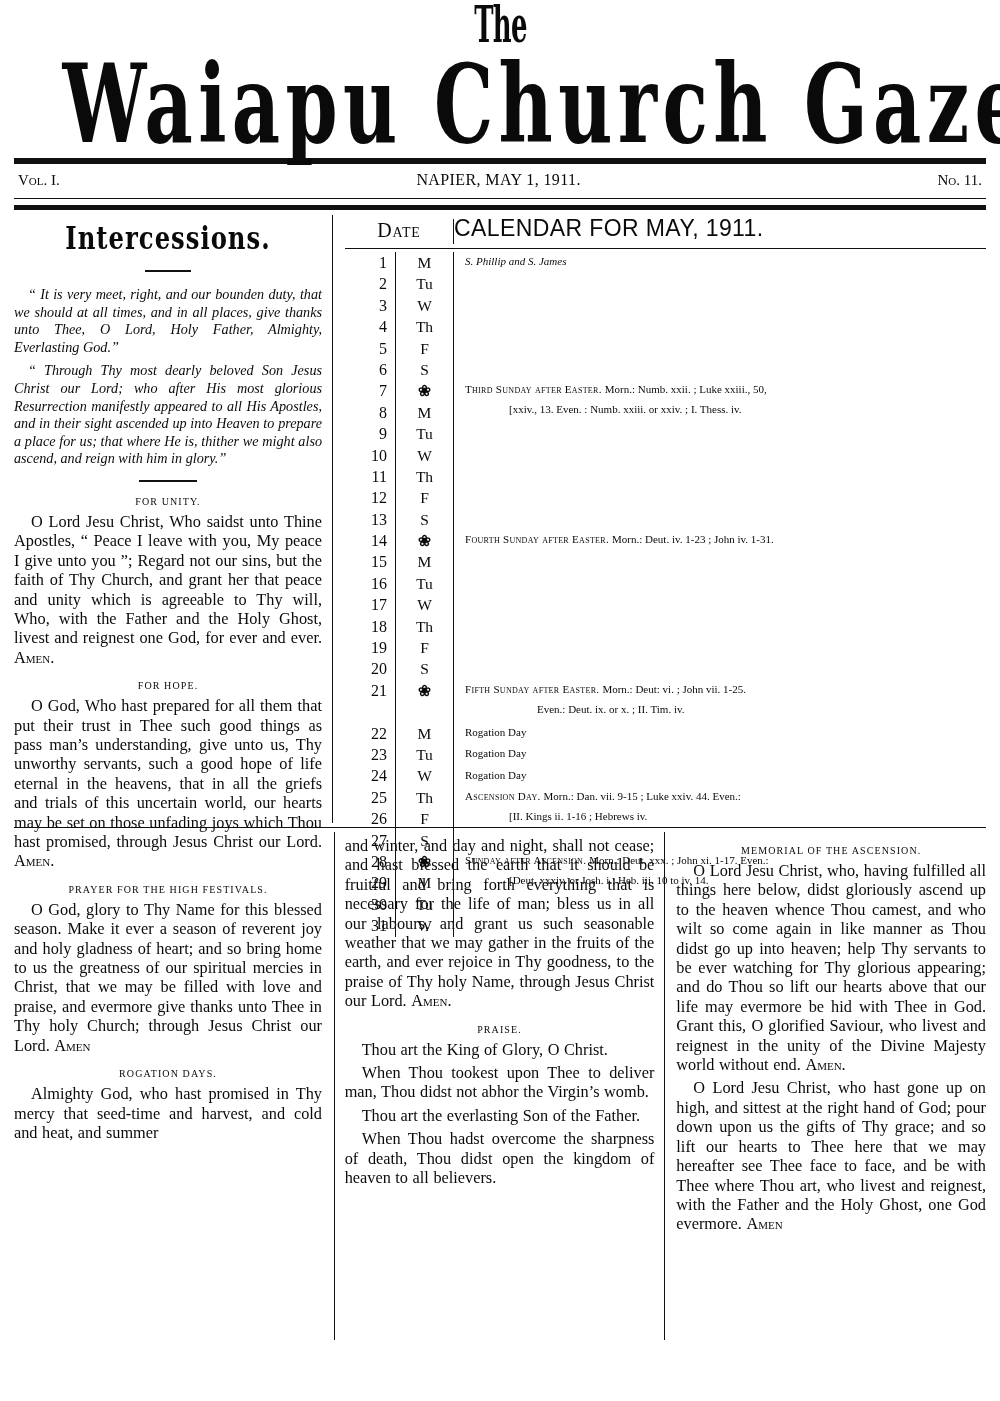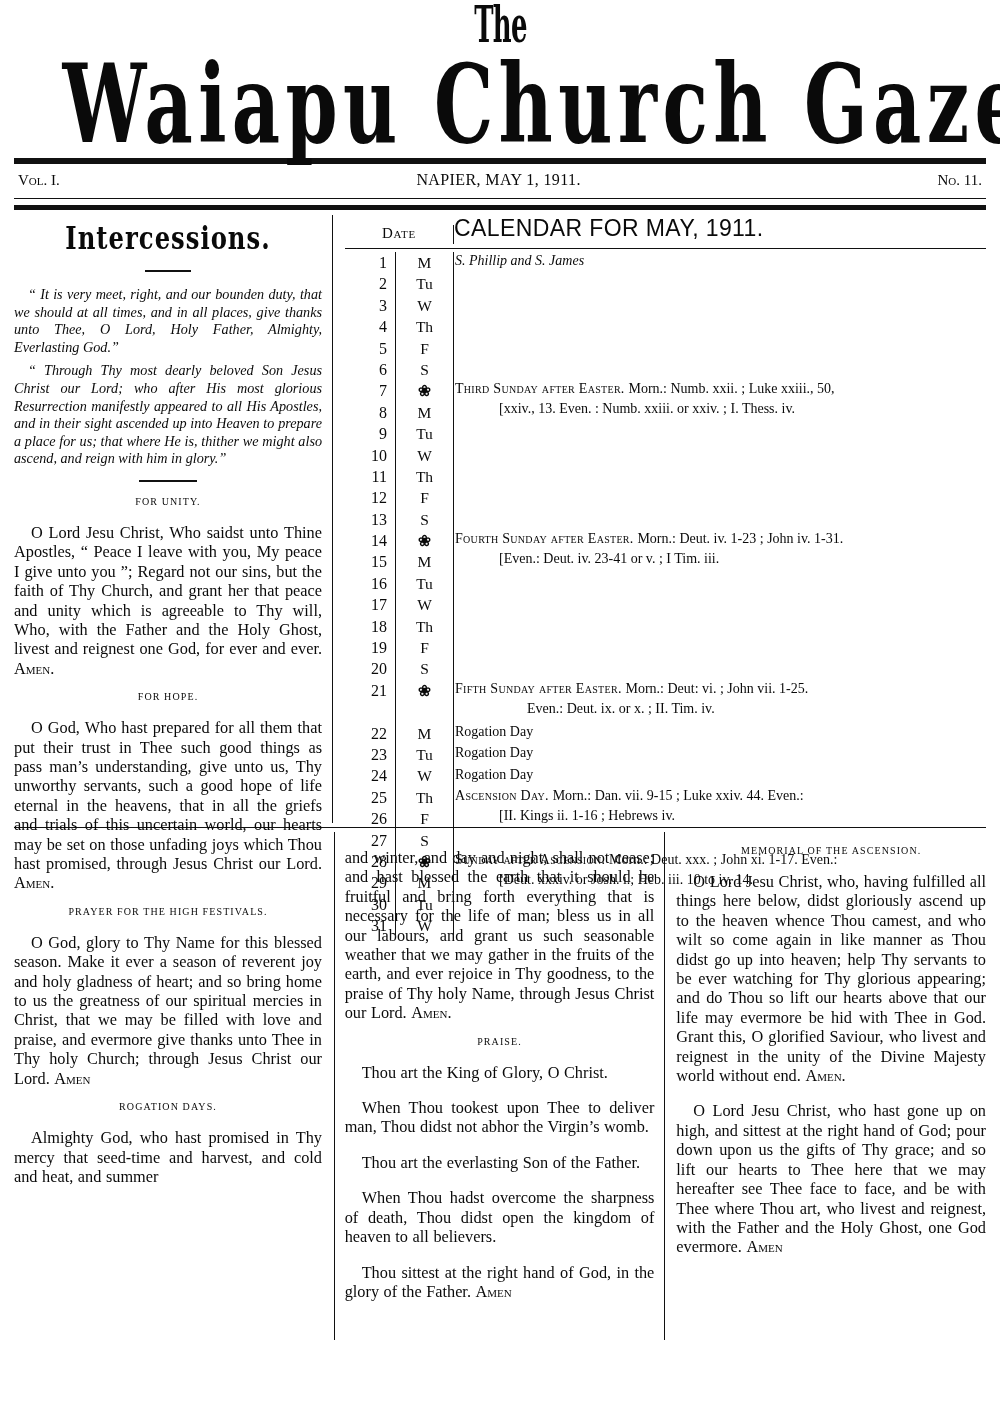--- a/index.html
+++ b/index.html
@@ -101,7 +101,7 @@
   .cal-head{display:flex;align-items:flex-end;padding-bottom:4px;}
   .cal-head .dt{
     width:108px;flex:0 0 108px;text-align:center;
-    font-variant:small-caps;font-size:15px;letter-spacing:.8px;
+    font-variant:small-caps;font-size:20px;letter-spacing:.8px;
     border-right:1.5px solid #111;padding-bottom:2px;
   }
   .cal-head .ct{

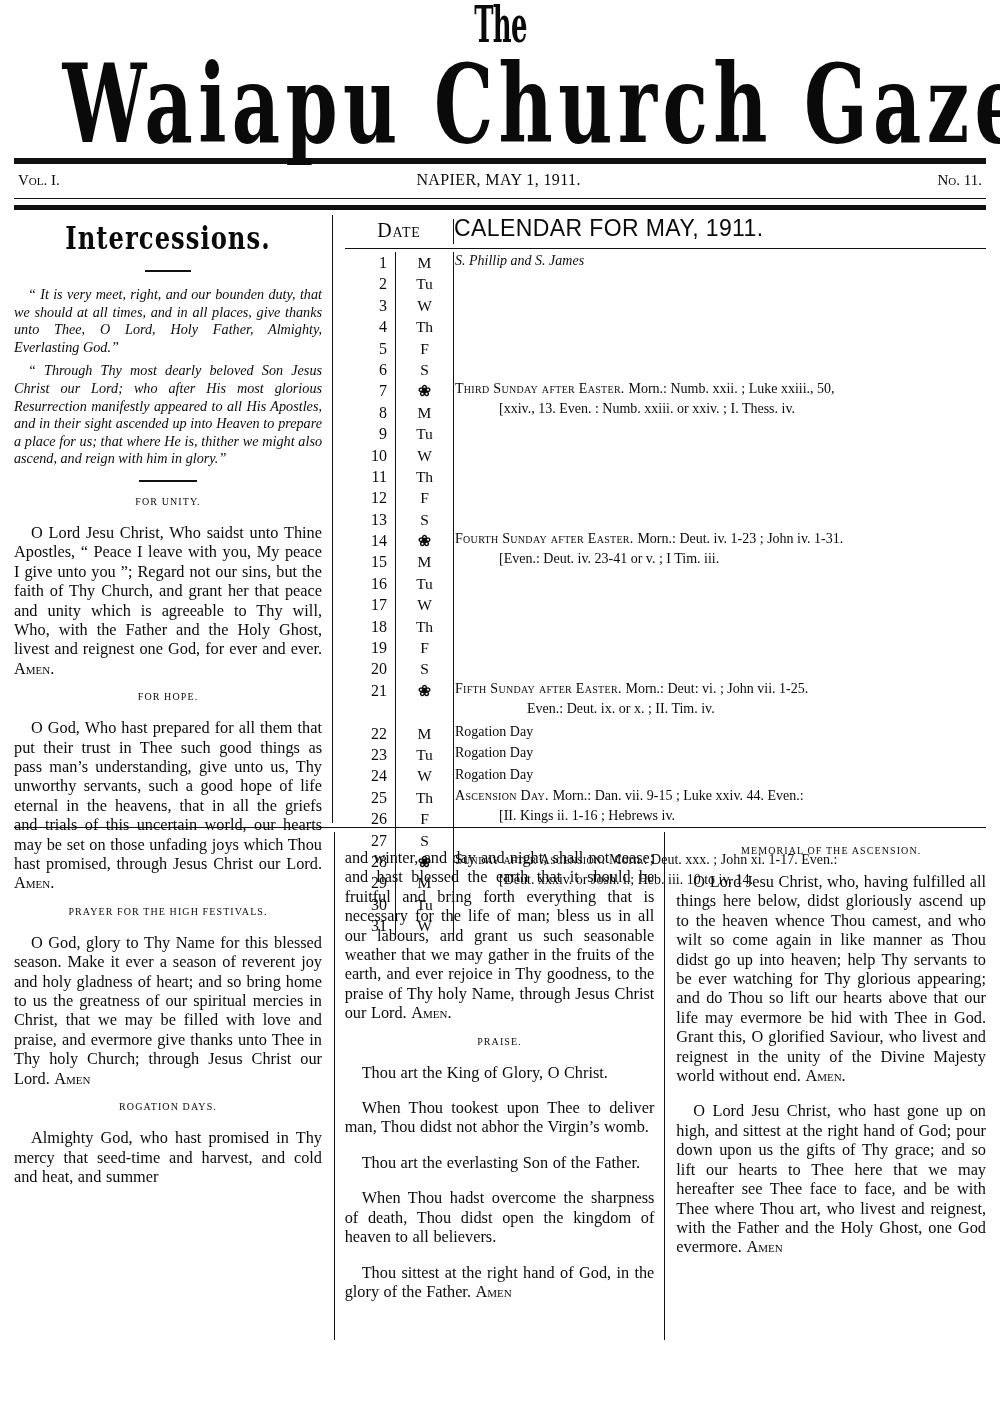--- a/index.html
+++ b/index.html
@@ -129,8 +129,8 @@
 
   .evcol{flex:1;padding-left:11px;position:relative;}
   .ev{
-    position:absolute;left:1px;right:0;
-    font-size:14px;line-height:20px;
+    position:absolute;left:11px;right:0;
+    font-size:11px;line-height:20px;
   }
   .ev .hd{font-variant:small-caps;letter-spacing:.3px;}
   .ev .it{font-style:italic;}

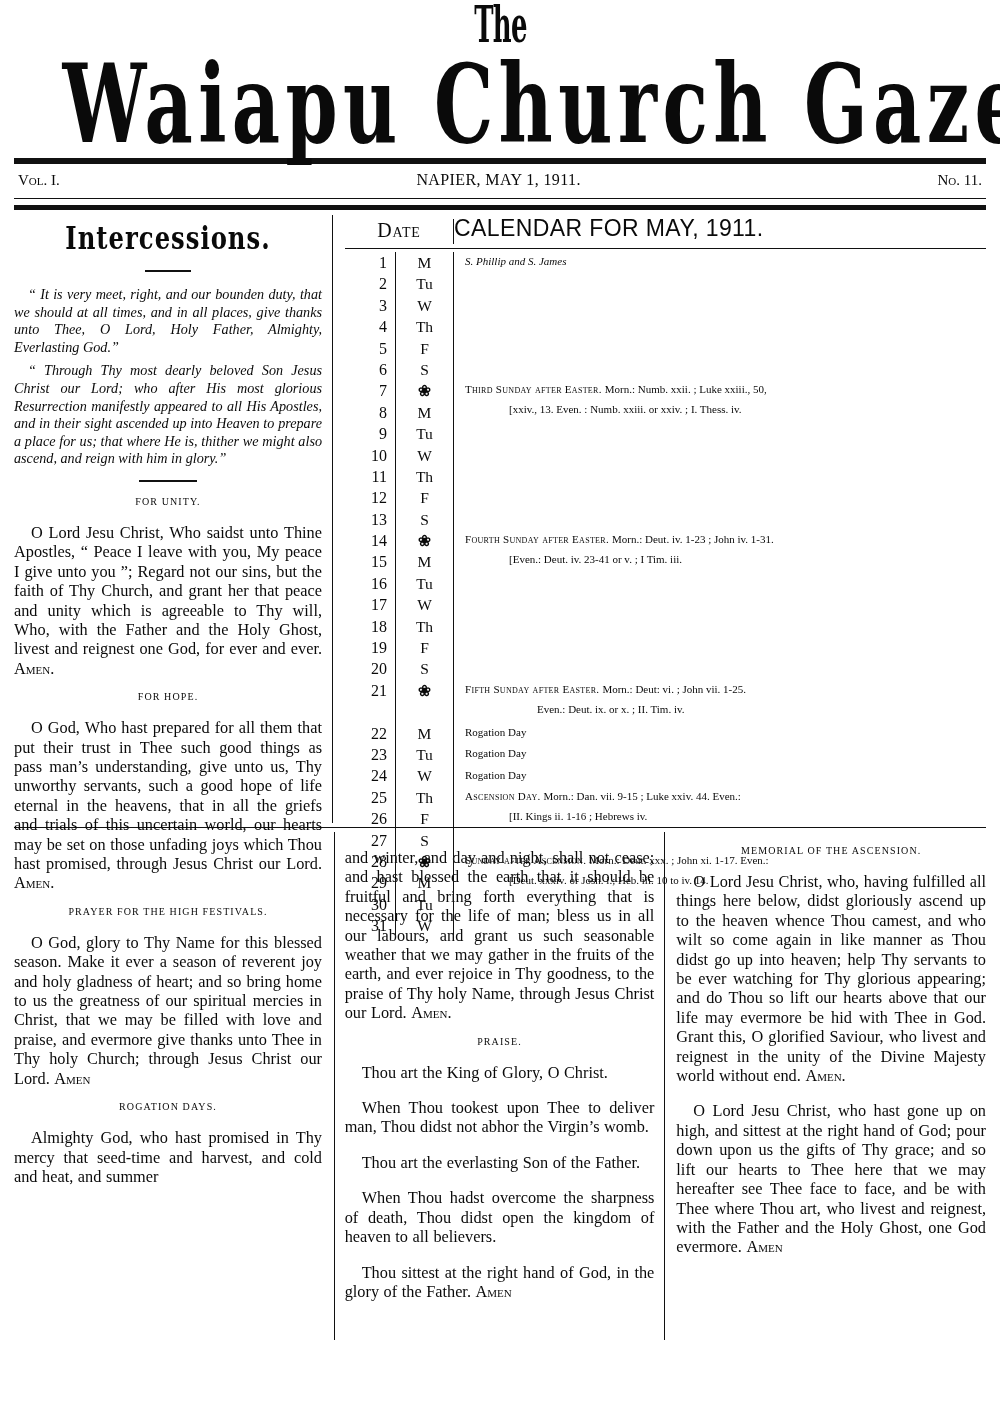--- a/index.html
+++ b/index.html
@@ -90,7 +90,7 @@
     font-size:16.3px;
     line-height:19.4px;
     text-align:justify;
-    margin:16px 0 2px 0;
+    margin:4px 0 2px 0;
     text-indent:17px;
     word-spacing:0.5px;
   }

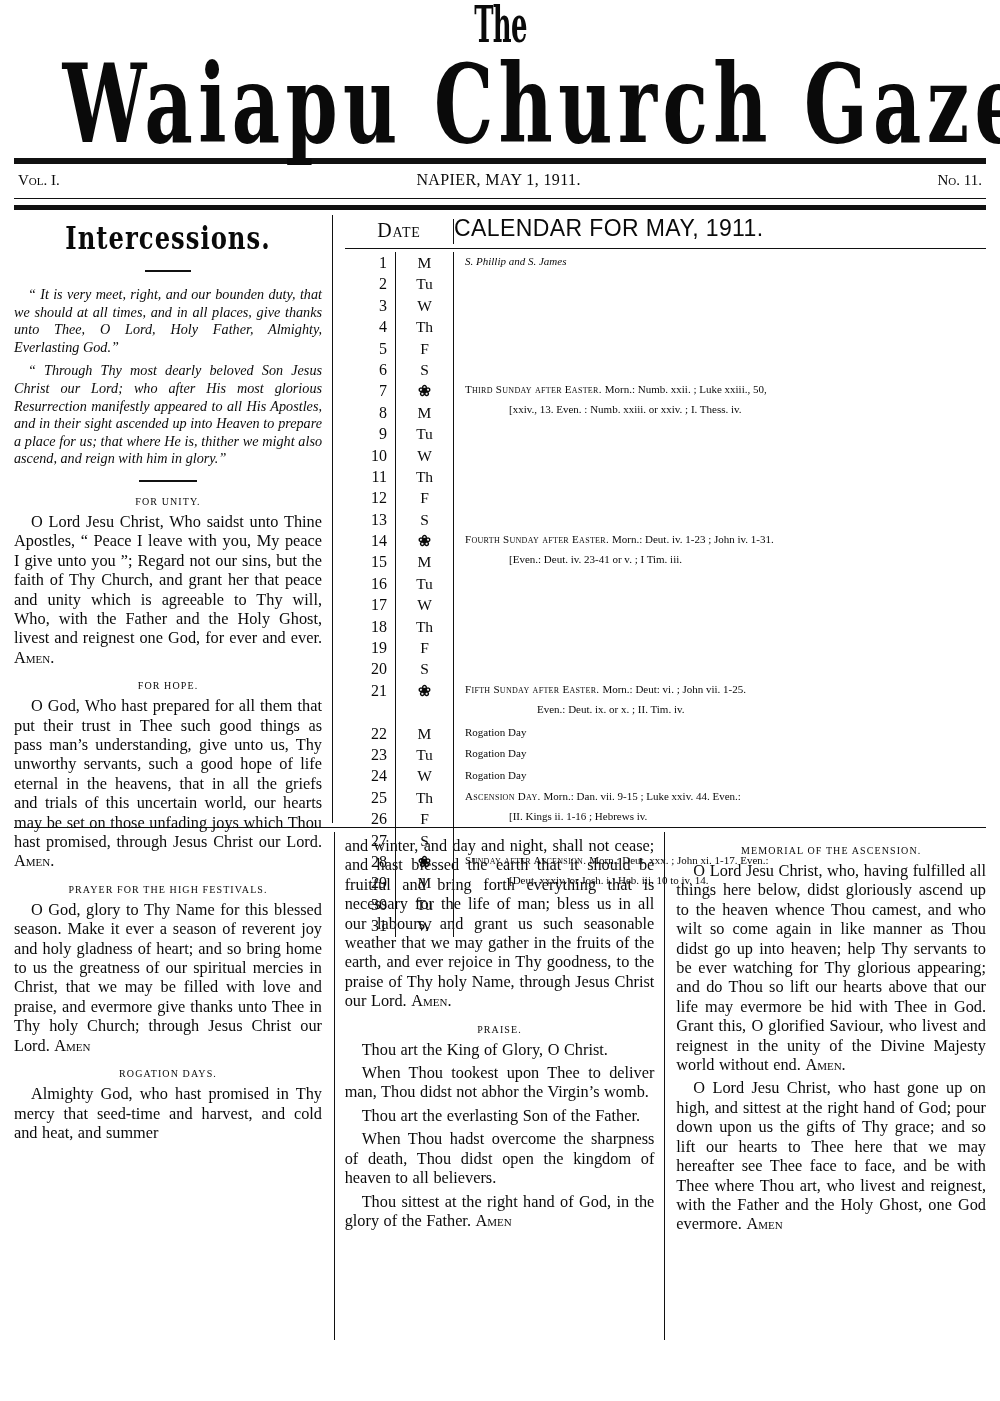--- a/index.html
+++ b/index.html
@@ -279,7 +279,7 @@
         <div class="evcol" id="events">
             <div class="ev" style="top: -1px;"><span class="it">S. Phillip and S. James</span></div>
             <div class="ev" style="top: 127.4px;"><span class="hd">Third Sunday after Easter.  </span><span>Morn.: Numb. xxii. ; Luke xxiii., 50,</span><span class="l2">[xxiv., 13.   Even. : Numb. xxiii. or xxiv. ; I. Thess. iv.</span></div>
-            <div class="ev" style="top: 277.2px;"><span class="hd">Fourth Sunday after Easter.  </span><span>Morn.: Deut. iv. 1-23 ; John iv. 1-31.</span><span class="l2">[Even.: Deut. iv. 23-41 or v. ; I Tim. iii.</span></div>
+            <div class="ev" style="top: 277.2px;"><span class="hd">Fourth Sunday after Easter.  </span><span>Morn.: Deut. iv. 1-23 ; John iv. 1-31.</span></div>
             <div class="ev" style="top: 427px;"><span class="hd">Fifth Sunday after Easter.  </span><span>Morn.: Deut: vi. ; John vii. 1-25.</span><span class="l2b">Even.: Deut. ix. or x. ; II. Tim. iv.</span></div>
             <div class="ev" style="top: 469.8px;"><span>Rogation Day</span></div>
             <div class="ev" style="top: 491.2px;"><span>Rogation Day</span></div>

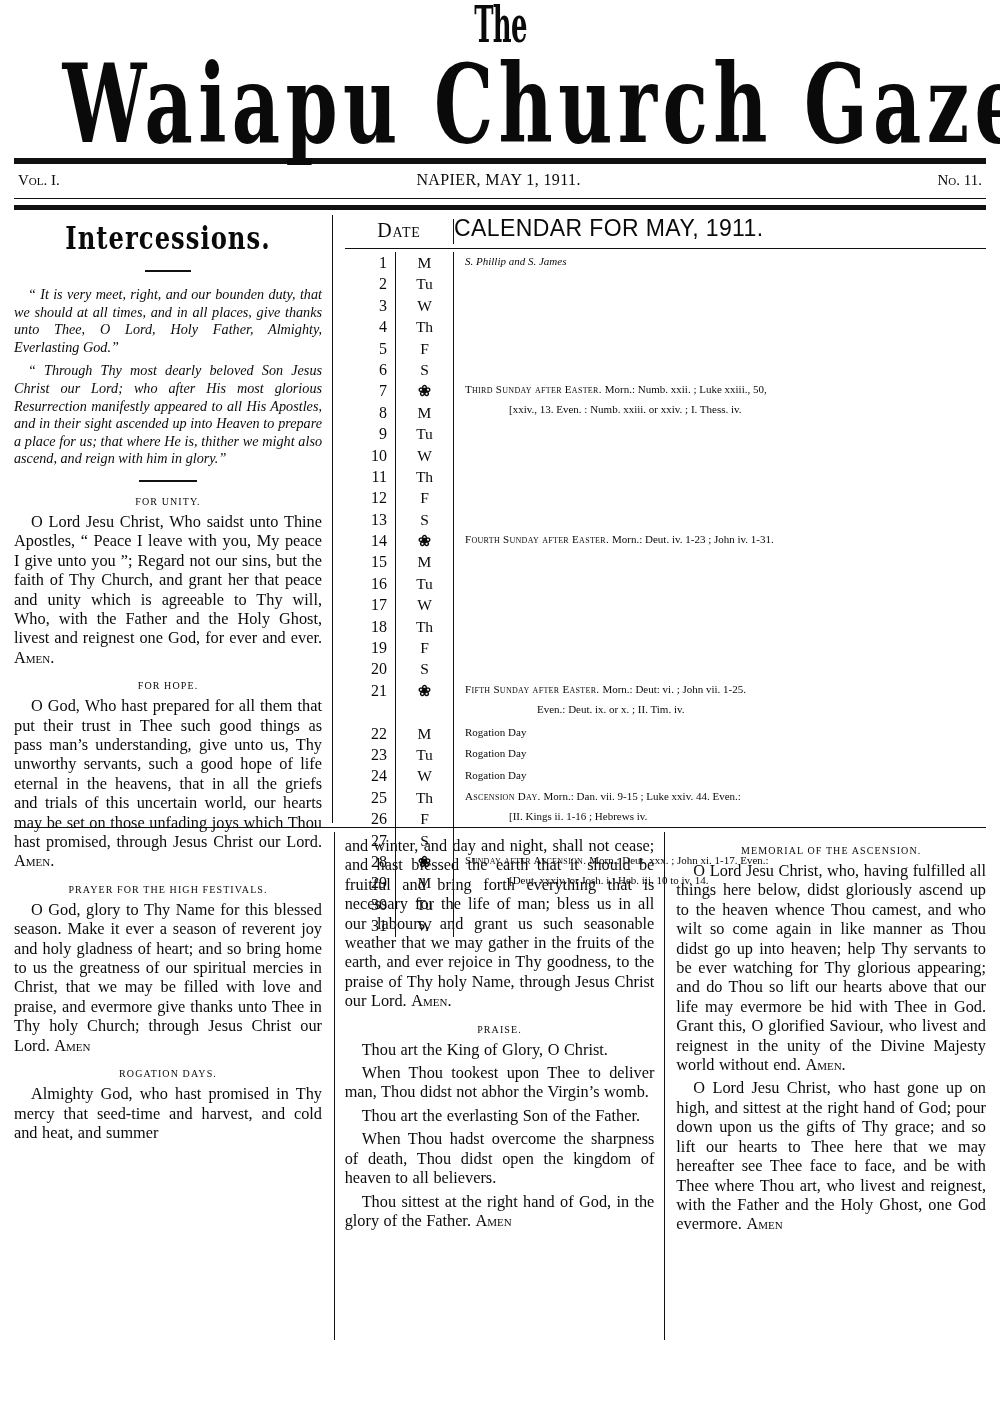--- a/index.html
+++ b/index.html
@@ -305,7 +305,6 @@
       <p class="body">When Thou tookest upon Thee to deliver man, Thou didst not abhor the Virgin’s womb.</p>
       <p class="body">Thou art the everlasting Son of the Father.</p>
       <p class="body">When Thou hadst overcome the sharpness of death, Thou didst open the kingdom of heaven to all believers.</p>
-      <p class="body"><span>Thou sittest at the right hand of God, in the glory of the Father.</span> <span class="amen">Amen</span></p>
     </div>
 
     <div class="bc bc3">

